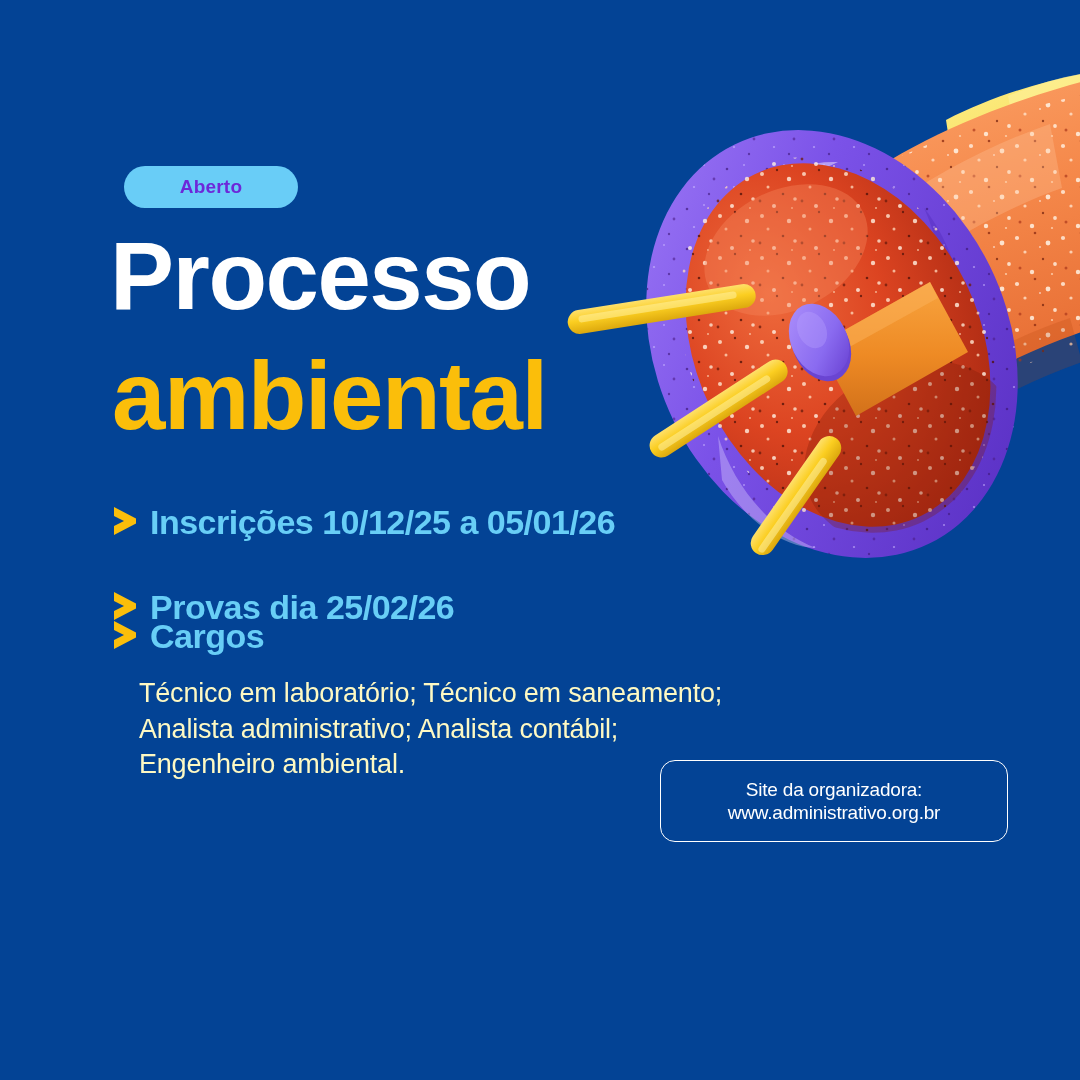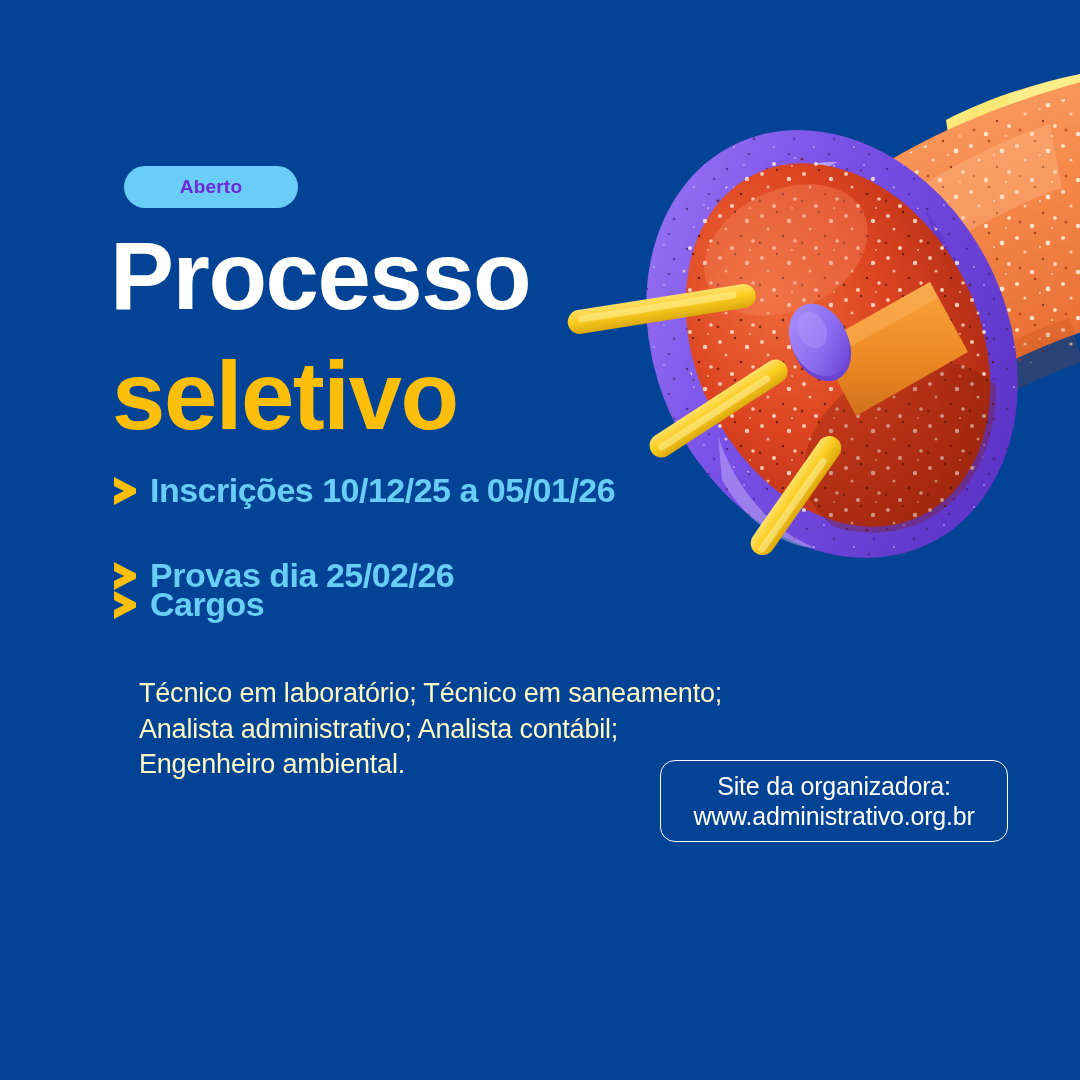--- a/index.html
+++ b/index.html
@@ -321,7 +321,7 @@
     </div>
 
     <div class="title-line1">Processo</div>
-    <div class="title-line2">seletivo</div>
+    <div class="title-line2">ambiental</div>
 
     <div class="bullet-row b0">
       <svg class="chev" viewBox="0 0 26 32" aria-hidden="true">

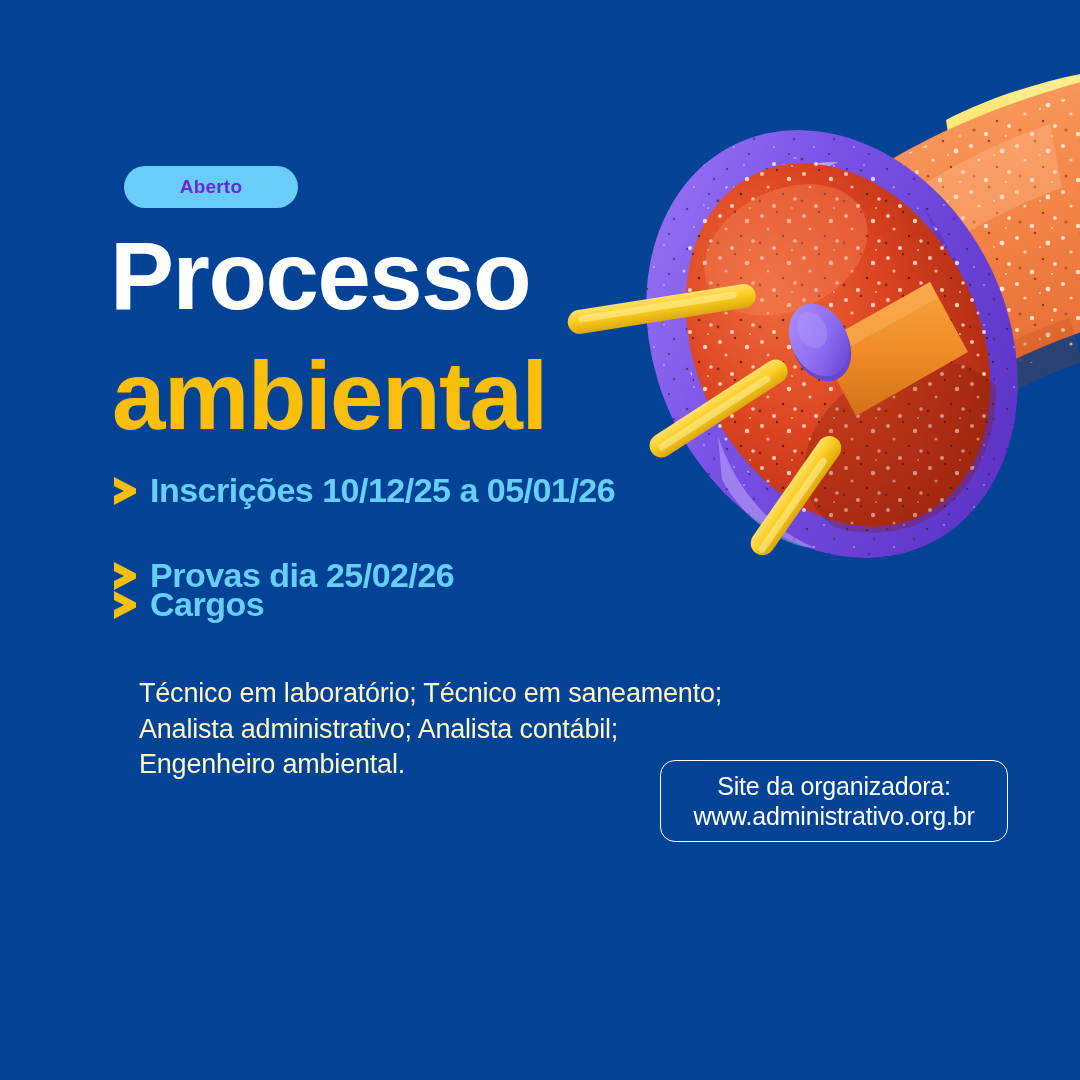--- a/index.html
+++ b/index.html
@@ -91,8 +91,9 @@
   .bullet-row {
     position: absolute;
     display: flex;
-    align-items: flex-end;
+    align-items: flex-start;
     white-space: nowrap;
+    margin-top: 32px;
   }
   .bullet-row.b0 { left: 112px; top: 473px; }
   .bullet-row.b1 { left: 112px; top: 558px; }

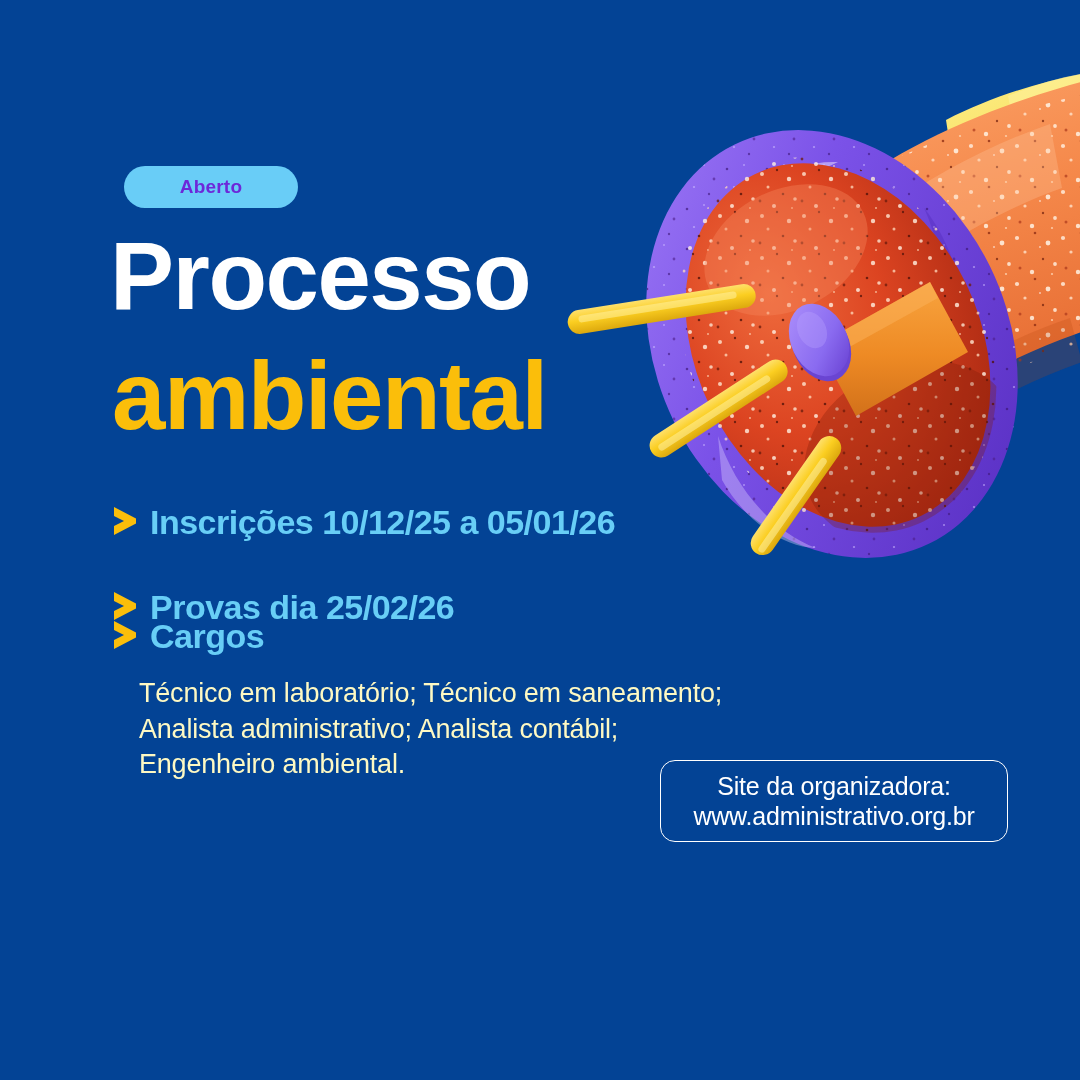--- a/index.html
+++ b/index.html
@@ -143,7 +143,7 @@
   }
   .site-line {
     color: #FFFFFF;
-    font-size: 25px;
+    font-size: 19px;
     font-weight: normal;
     letter-spacing: -0.2px;
     line-height: 1.12;

